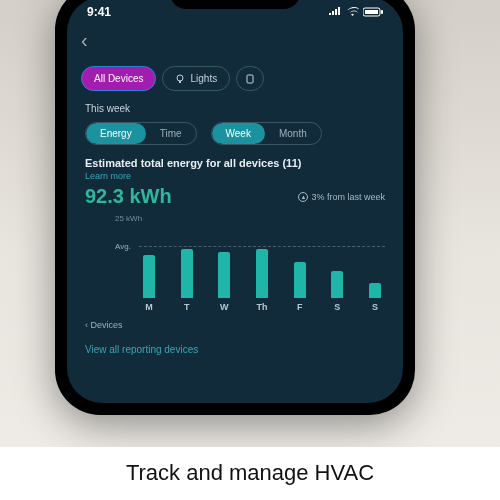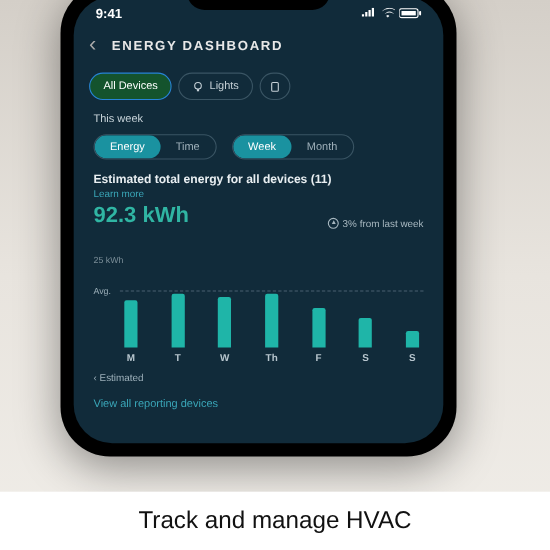--- a/index.html
+++ b/index.html
@@ -270,7 +270,6 @@
 
     <div class="header-row">
       <span class="back">‹</span>
-      <span class="header-title">ENERGY DASHBOARD</span>
     </div>
 
     <div class="tabs">

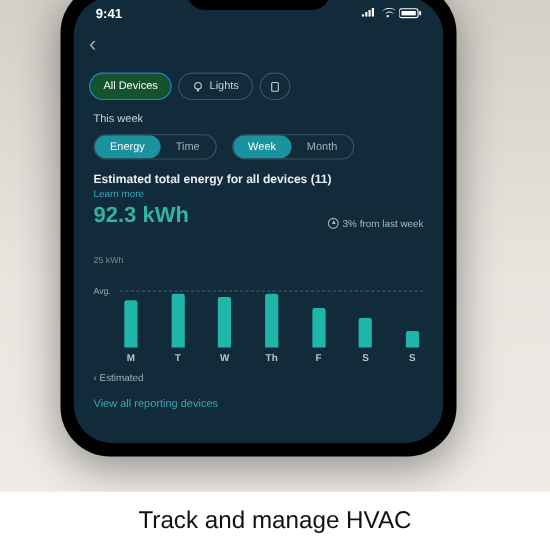--- a/index.html
+++ b/index.html
@@ -90,7 +90,7 @@
       white-space: nowrap;
     }
     .pill.active {
-      background: #14532d;
+      background: #a21caf;
       border-color: #2784d6;
       color: #fff;
     }

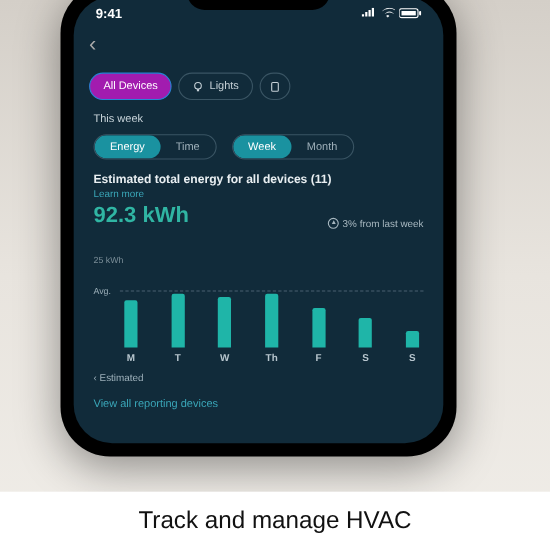--- a/index.html
+++ b/index.html
@@ -141,8 +141,8 @@
     .kwh-row {
       display: flex;
       justify-content: space-between;
-      align-items: flex-end;
-      margin-bottom: 24px;
+      align-items: center;
+      margin-bottom: 6px;
     }
     .kwh {
       font-size: 20px;

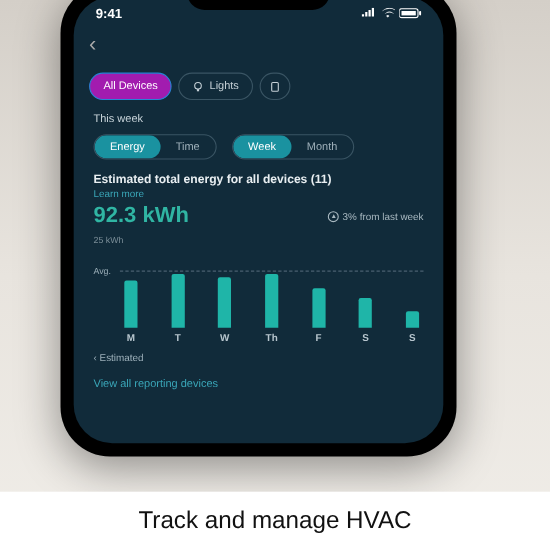--- a/index.html
+++ b/index.html
@@ -170,6 +170,7 @@
       position: relative;
       height: 98px;
       margin-top: 4px;
+      margin-left: 30px;
     }
     .ylabel {
       position: absolute;

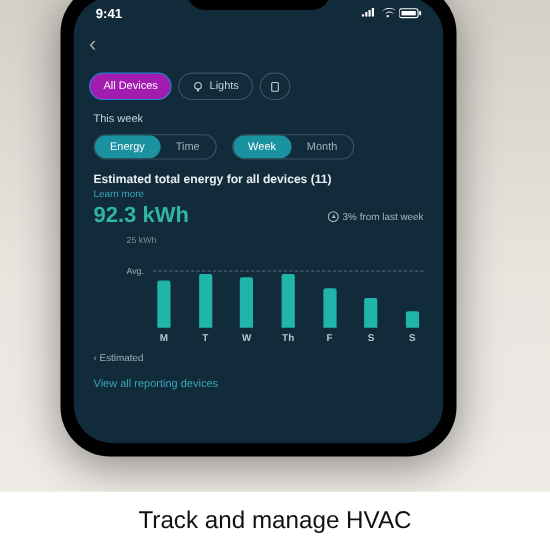--- a/index.html
+++ b/index.html
@@ -340,7 +340,7 @@
           </div>
       </div>
 
-      <div class="prev">‹ Estimated</div>
+      <div class="prev">‹ Devices</div>
       <div class="viewall">View all reporting devices</div>
     </div>
   </div>

